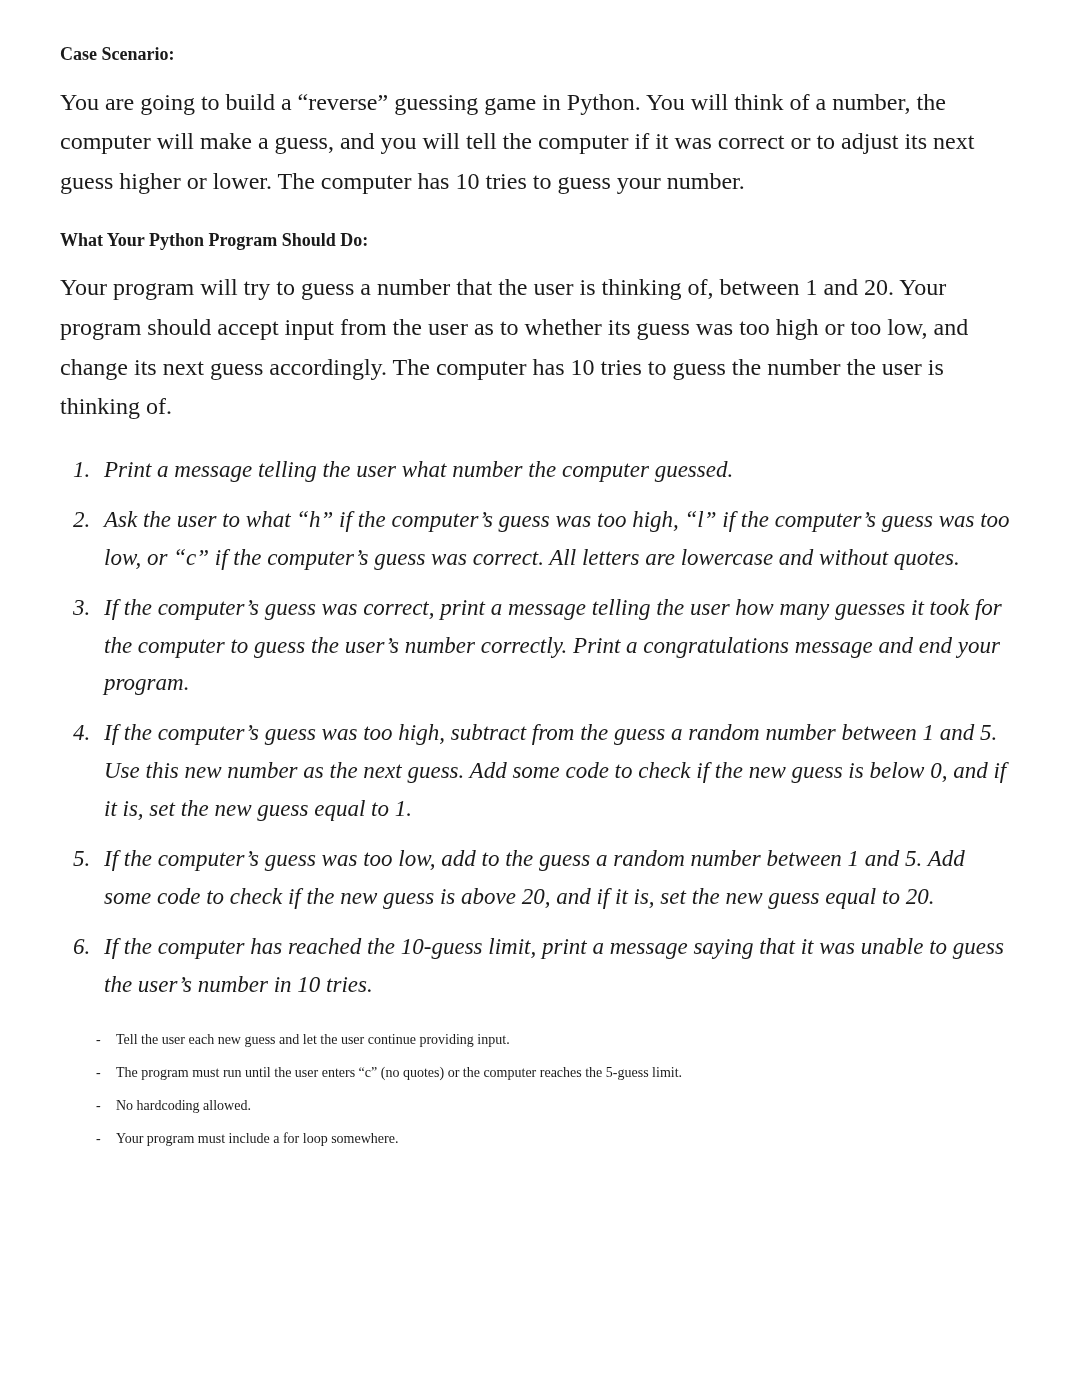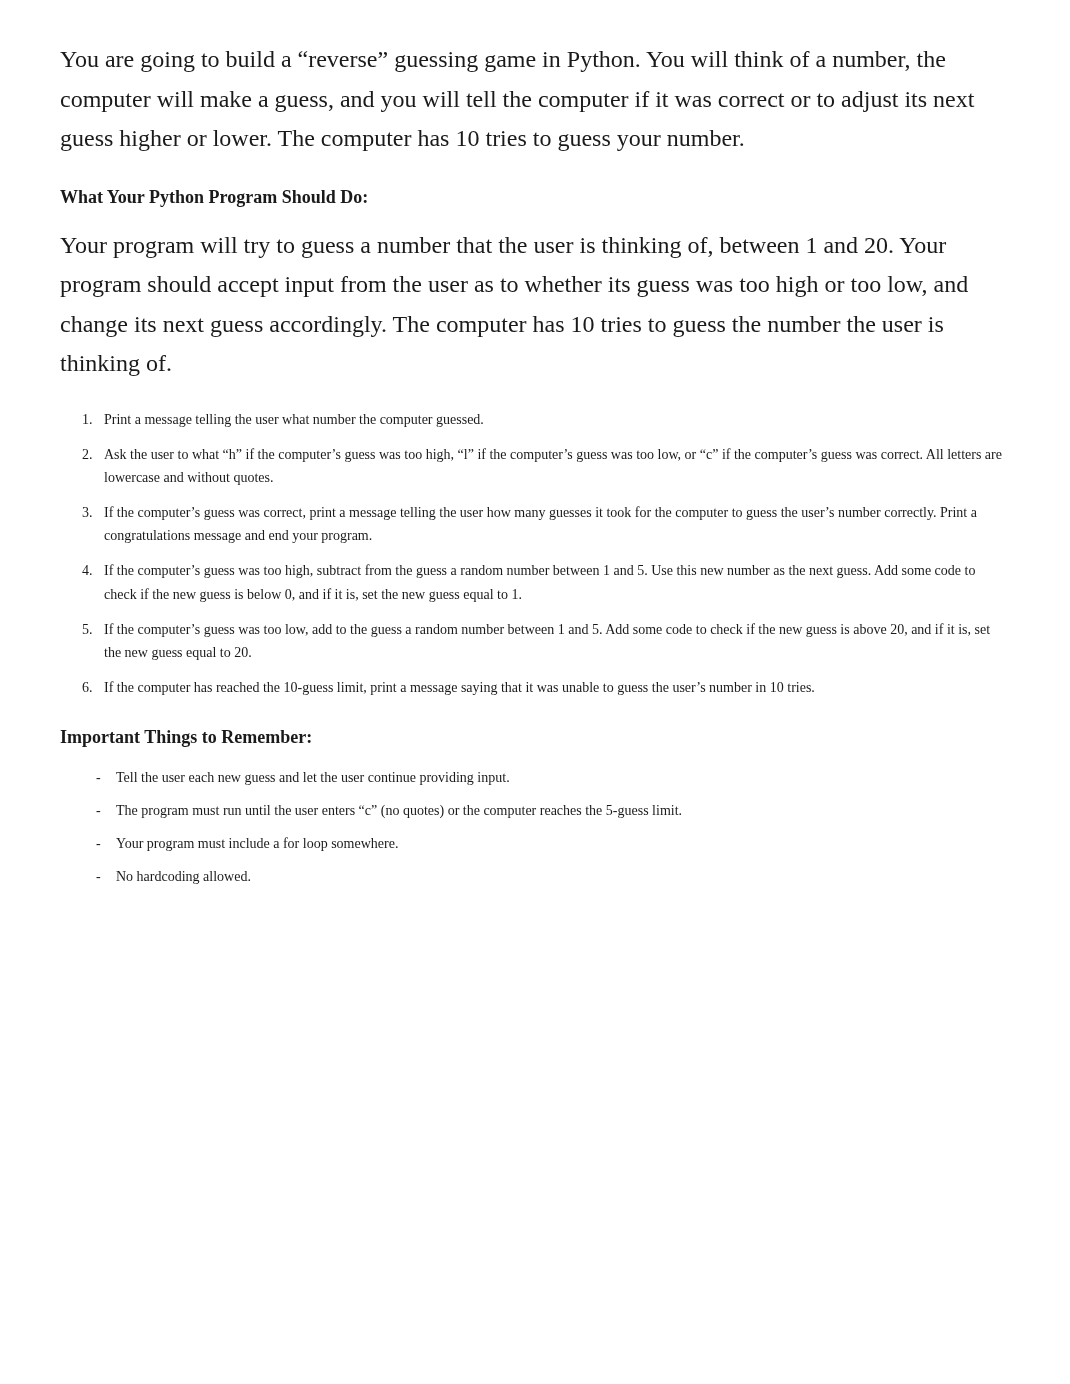--- a/index.html
+++ b/index.html
@@ -74,6 +74,7 @@
 <div>
 
   <div class="section">
+    <div class="section-heading">Case Scenario:</div>
     <p class="paragraph">You are going to build a “reverse” guessing game in Python. You will think of a number, the computer will make a guess, and you will tell the computer if it was correct or to adjust its next guess higher or lower. The computer has 10 tries to guess your number.</p>
   </div>
 

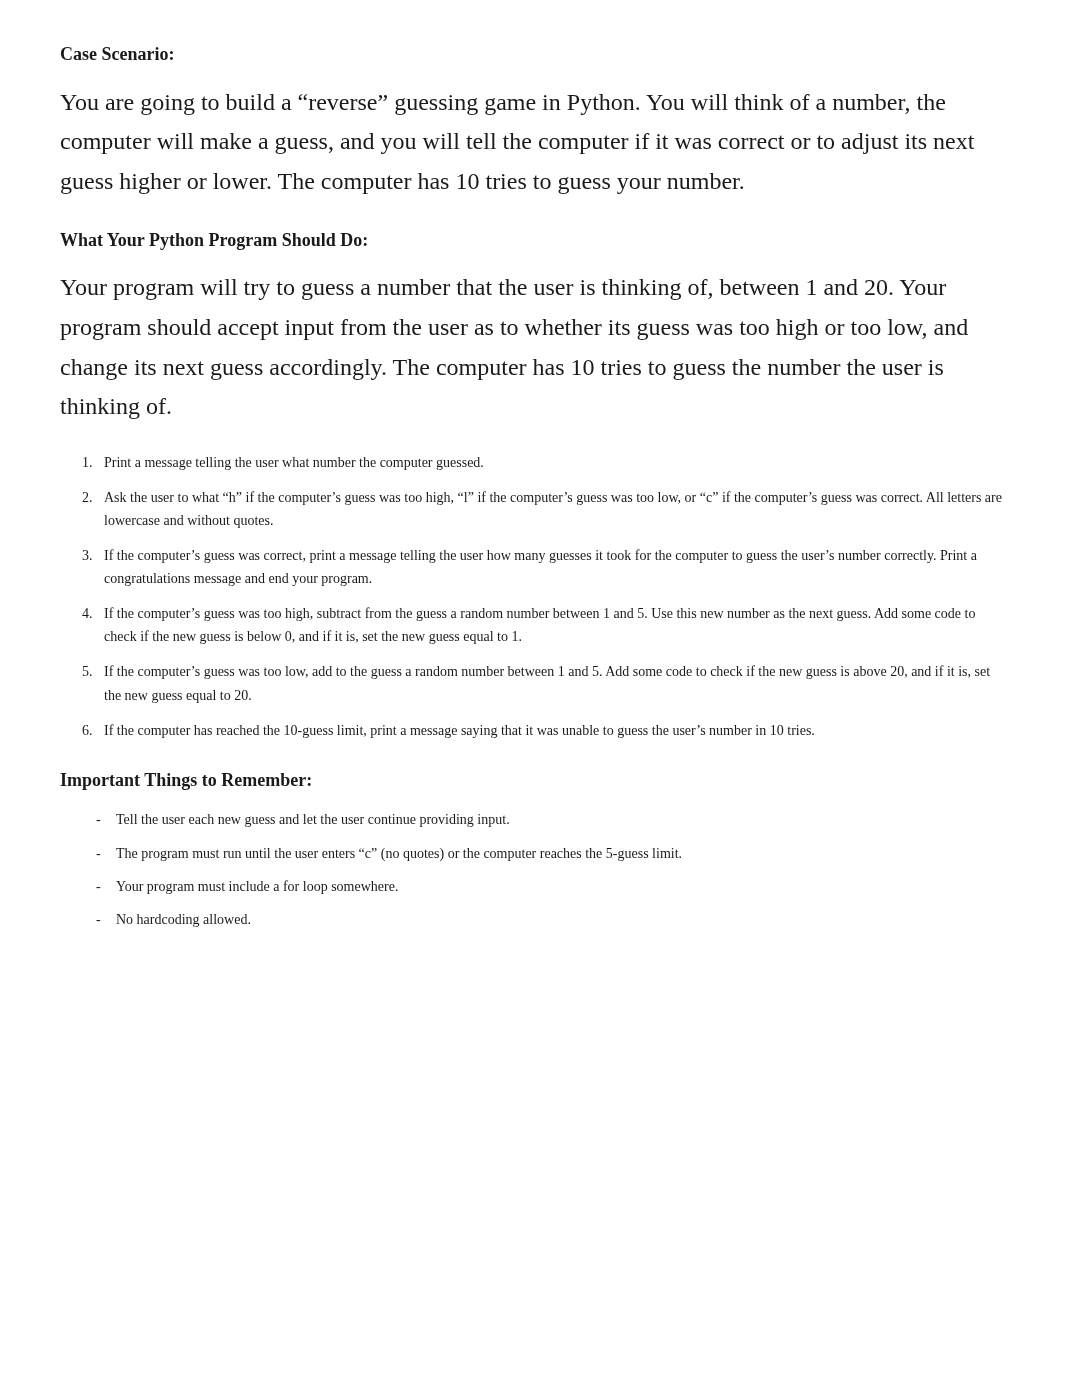--- a/index.html
+++ b/index.html
@@ -42,9 +42,10 @@
 
     ol li {
       margin-bottom: 12px;
-      font-size: 14px;
+      font-size: 23px;
       line-height: 1.65;
       padding-left: 8px;
+      font-style: italic;
     }
 
     ul.dash-list {

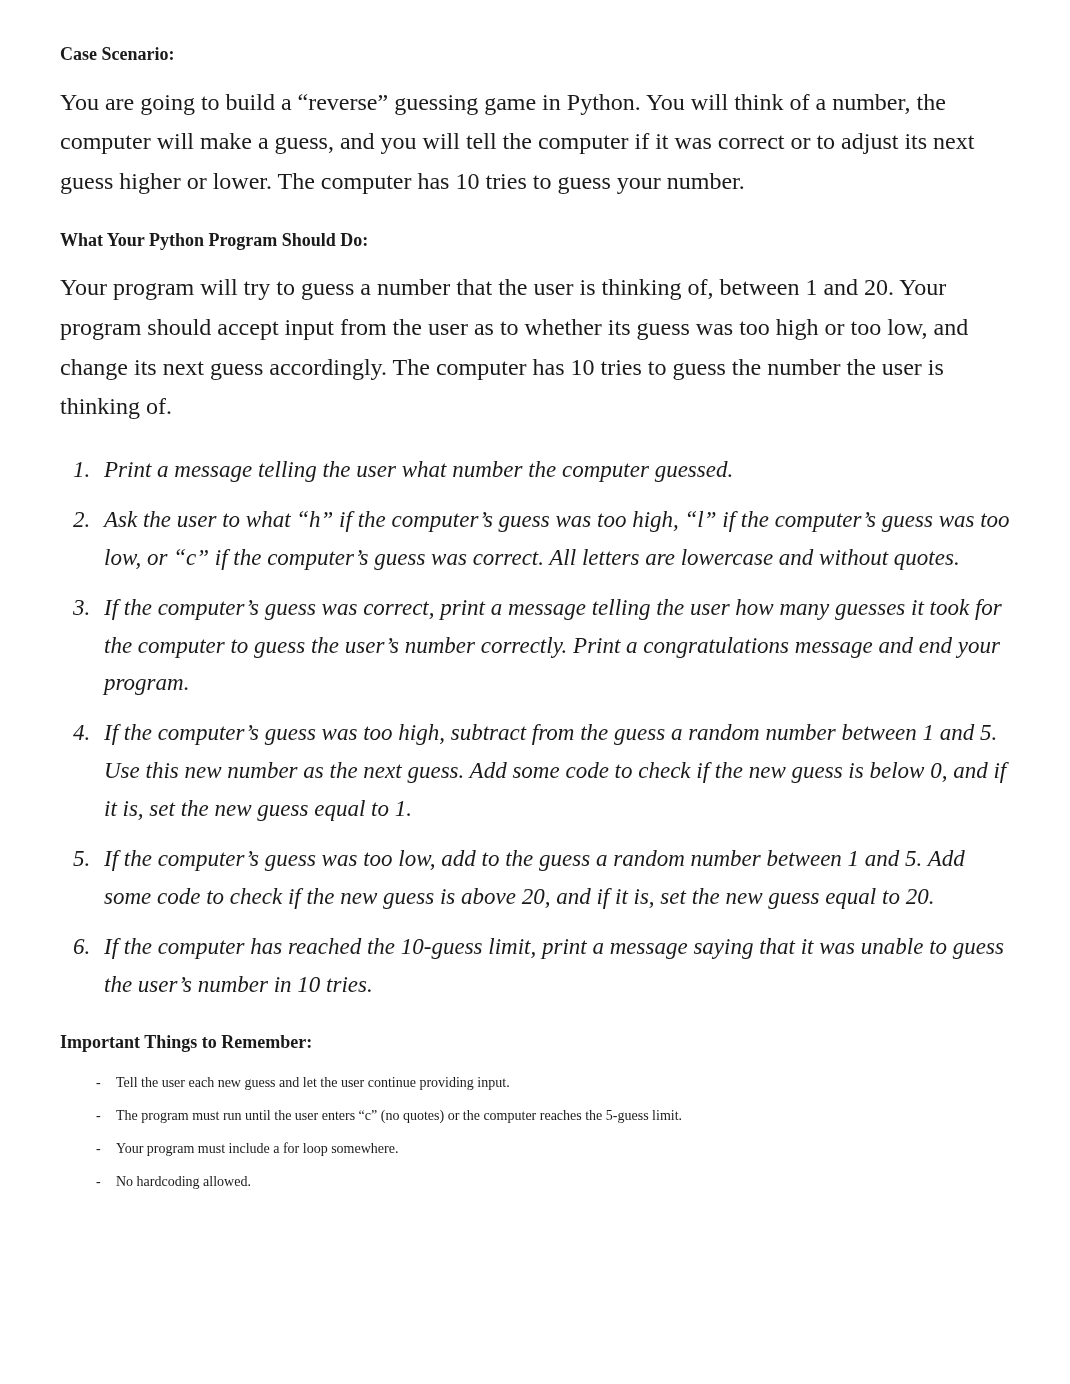--- a/index.html
+++ b/index.html
@@ -96,7 +96,6 @@
   </div>
 
   <div class="section">
-    <div class="section-heading">Important Things to Remember:</div>
     <ul class="dash-list">
       <li>Tell the user each new guess and let the user continue providing input.</li>
       <li>The program must run until the user enters “c” (no quotes) or the computer reaches the 5-guess limit.</li>

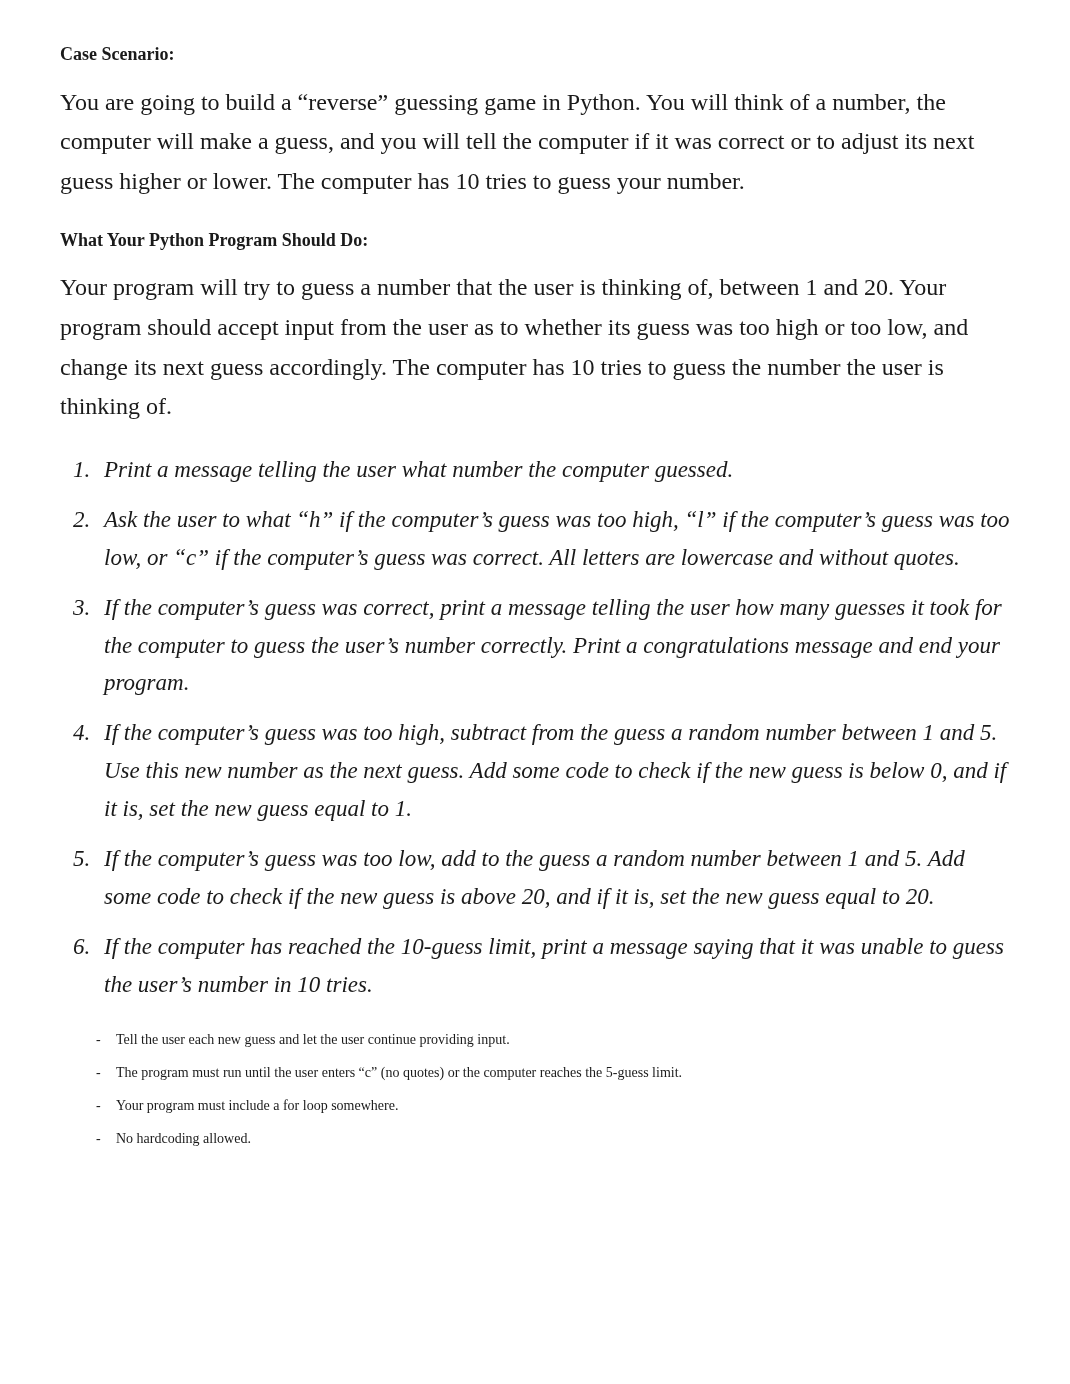--- a/index.html
+++ b/index.html
@@ -99,8 +99,8 @@
     <ul class="dash-list">
       <li>Tell the user each new guess and let the user continue providing input.</li>
       <li>The program must run until the user enters “c” (no quotes) or the computer reaches the 5-guess limit.</li>
+      <li>No hardcoding allowed.</li>
       <li>Your program must include a for loop somewhere.</li>
-      <li>No hardcoding allowed.</li>
     </ul>
   </div>
 

